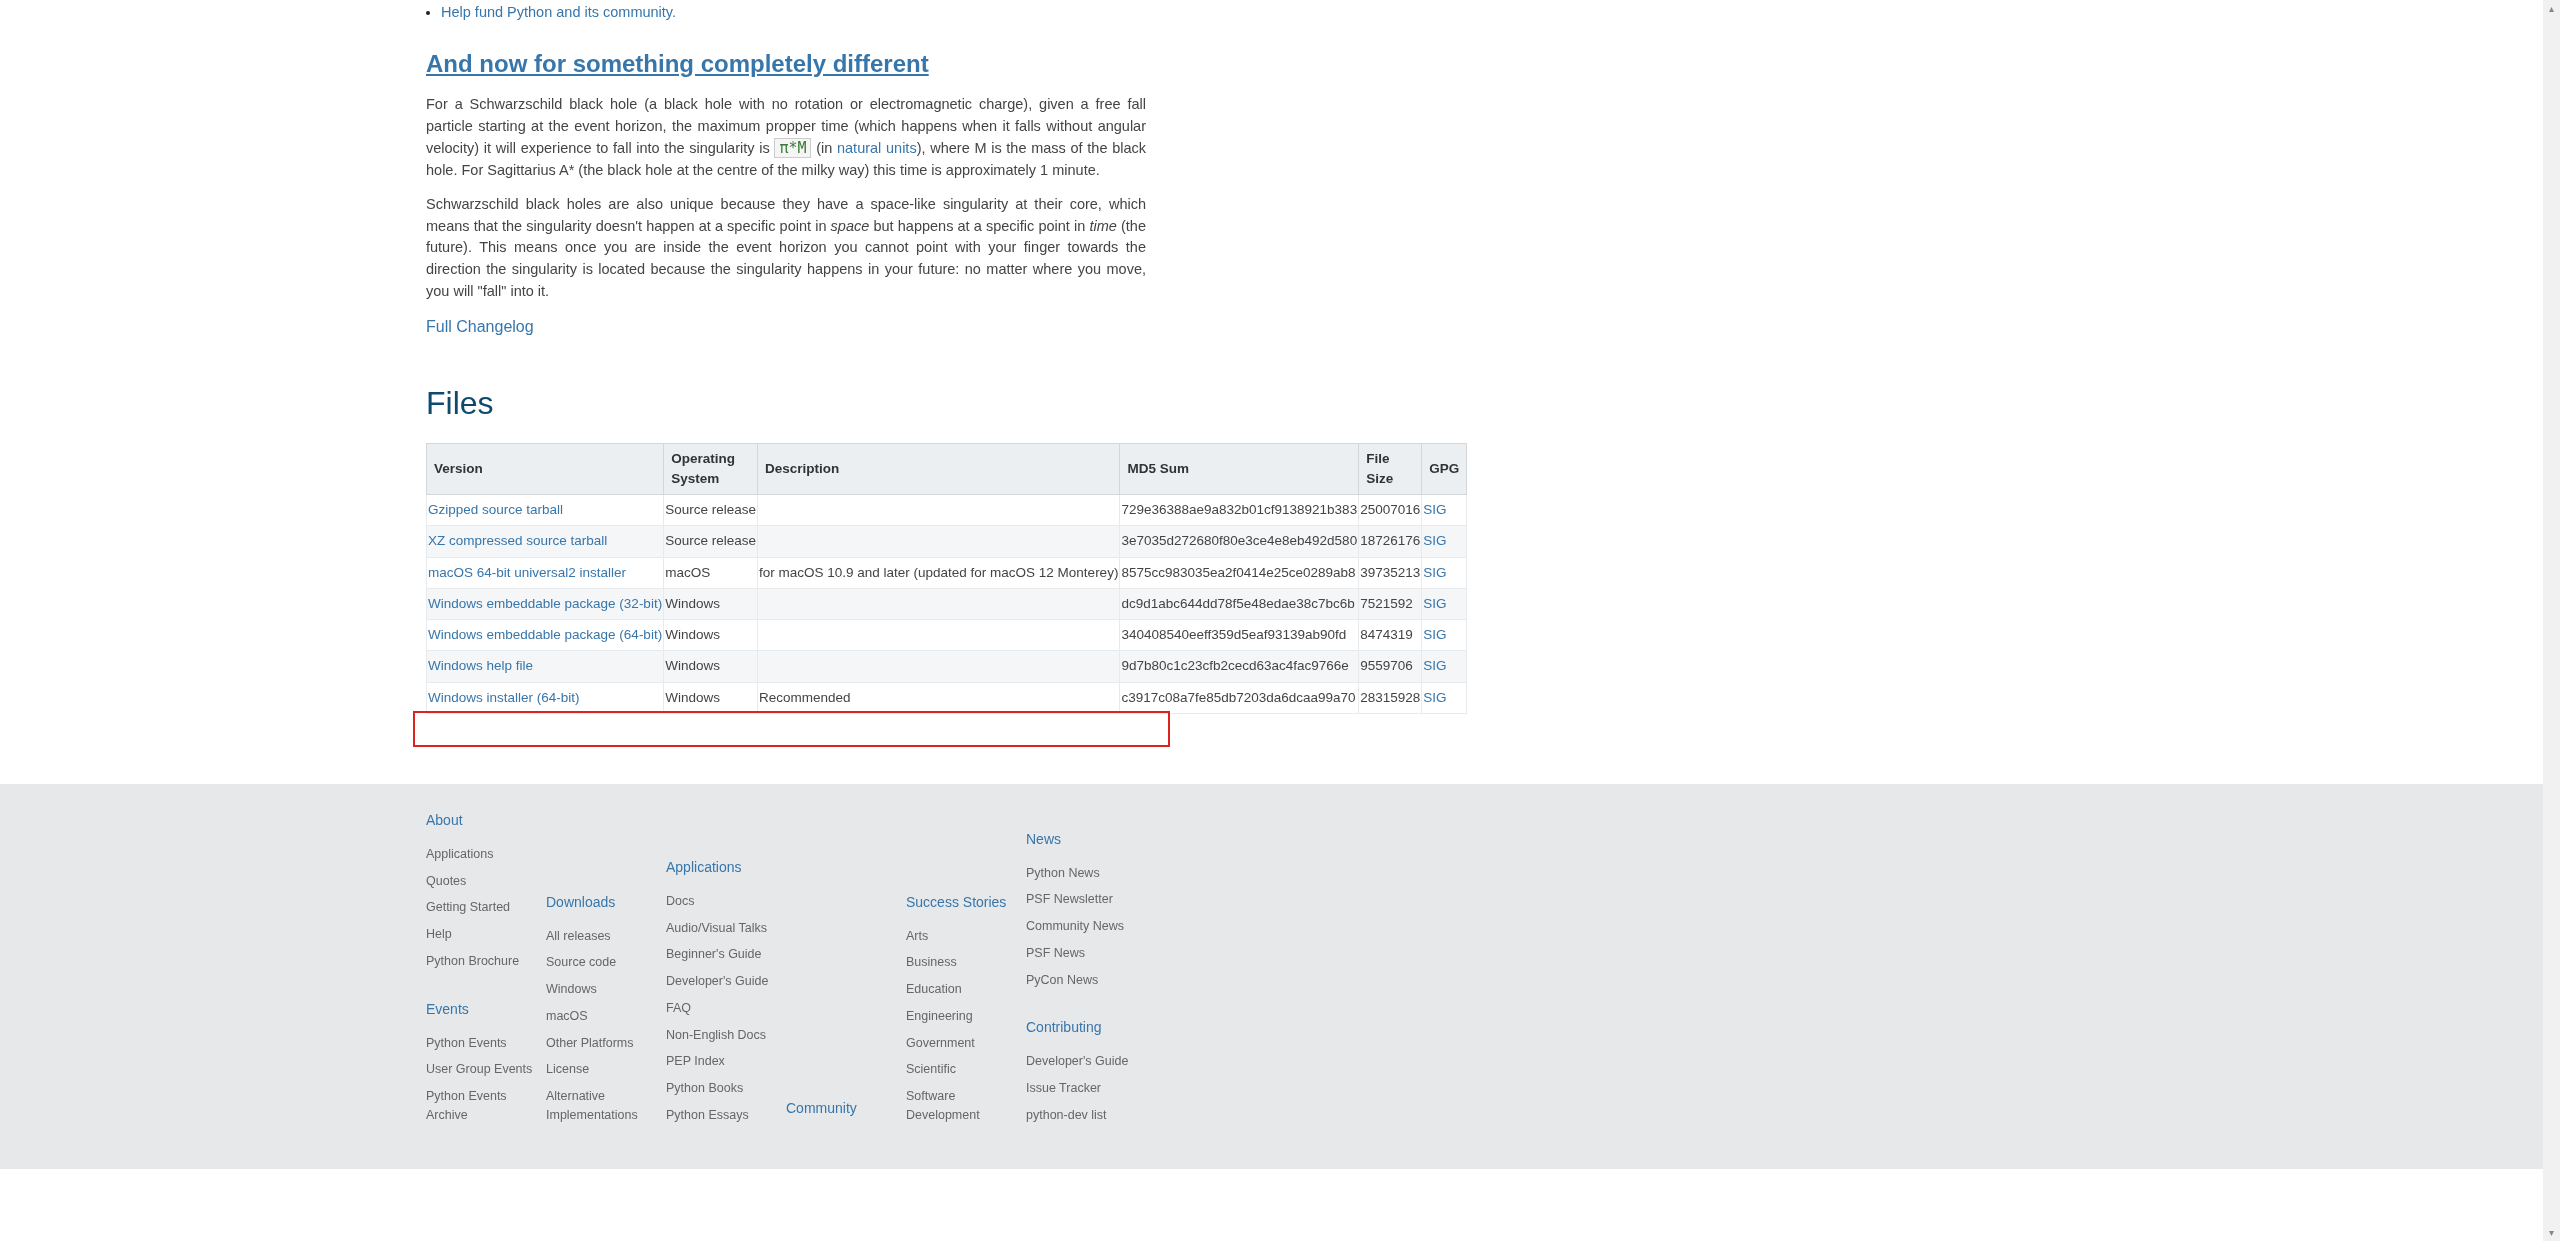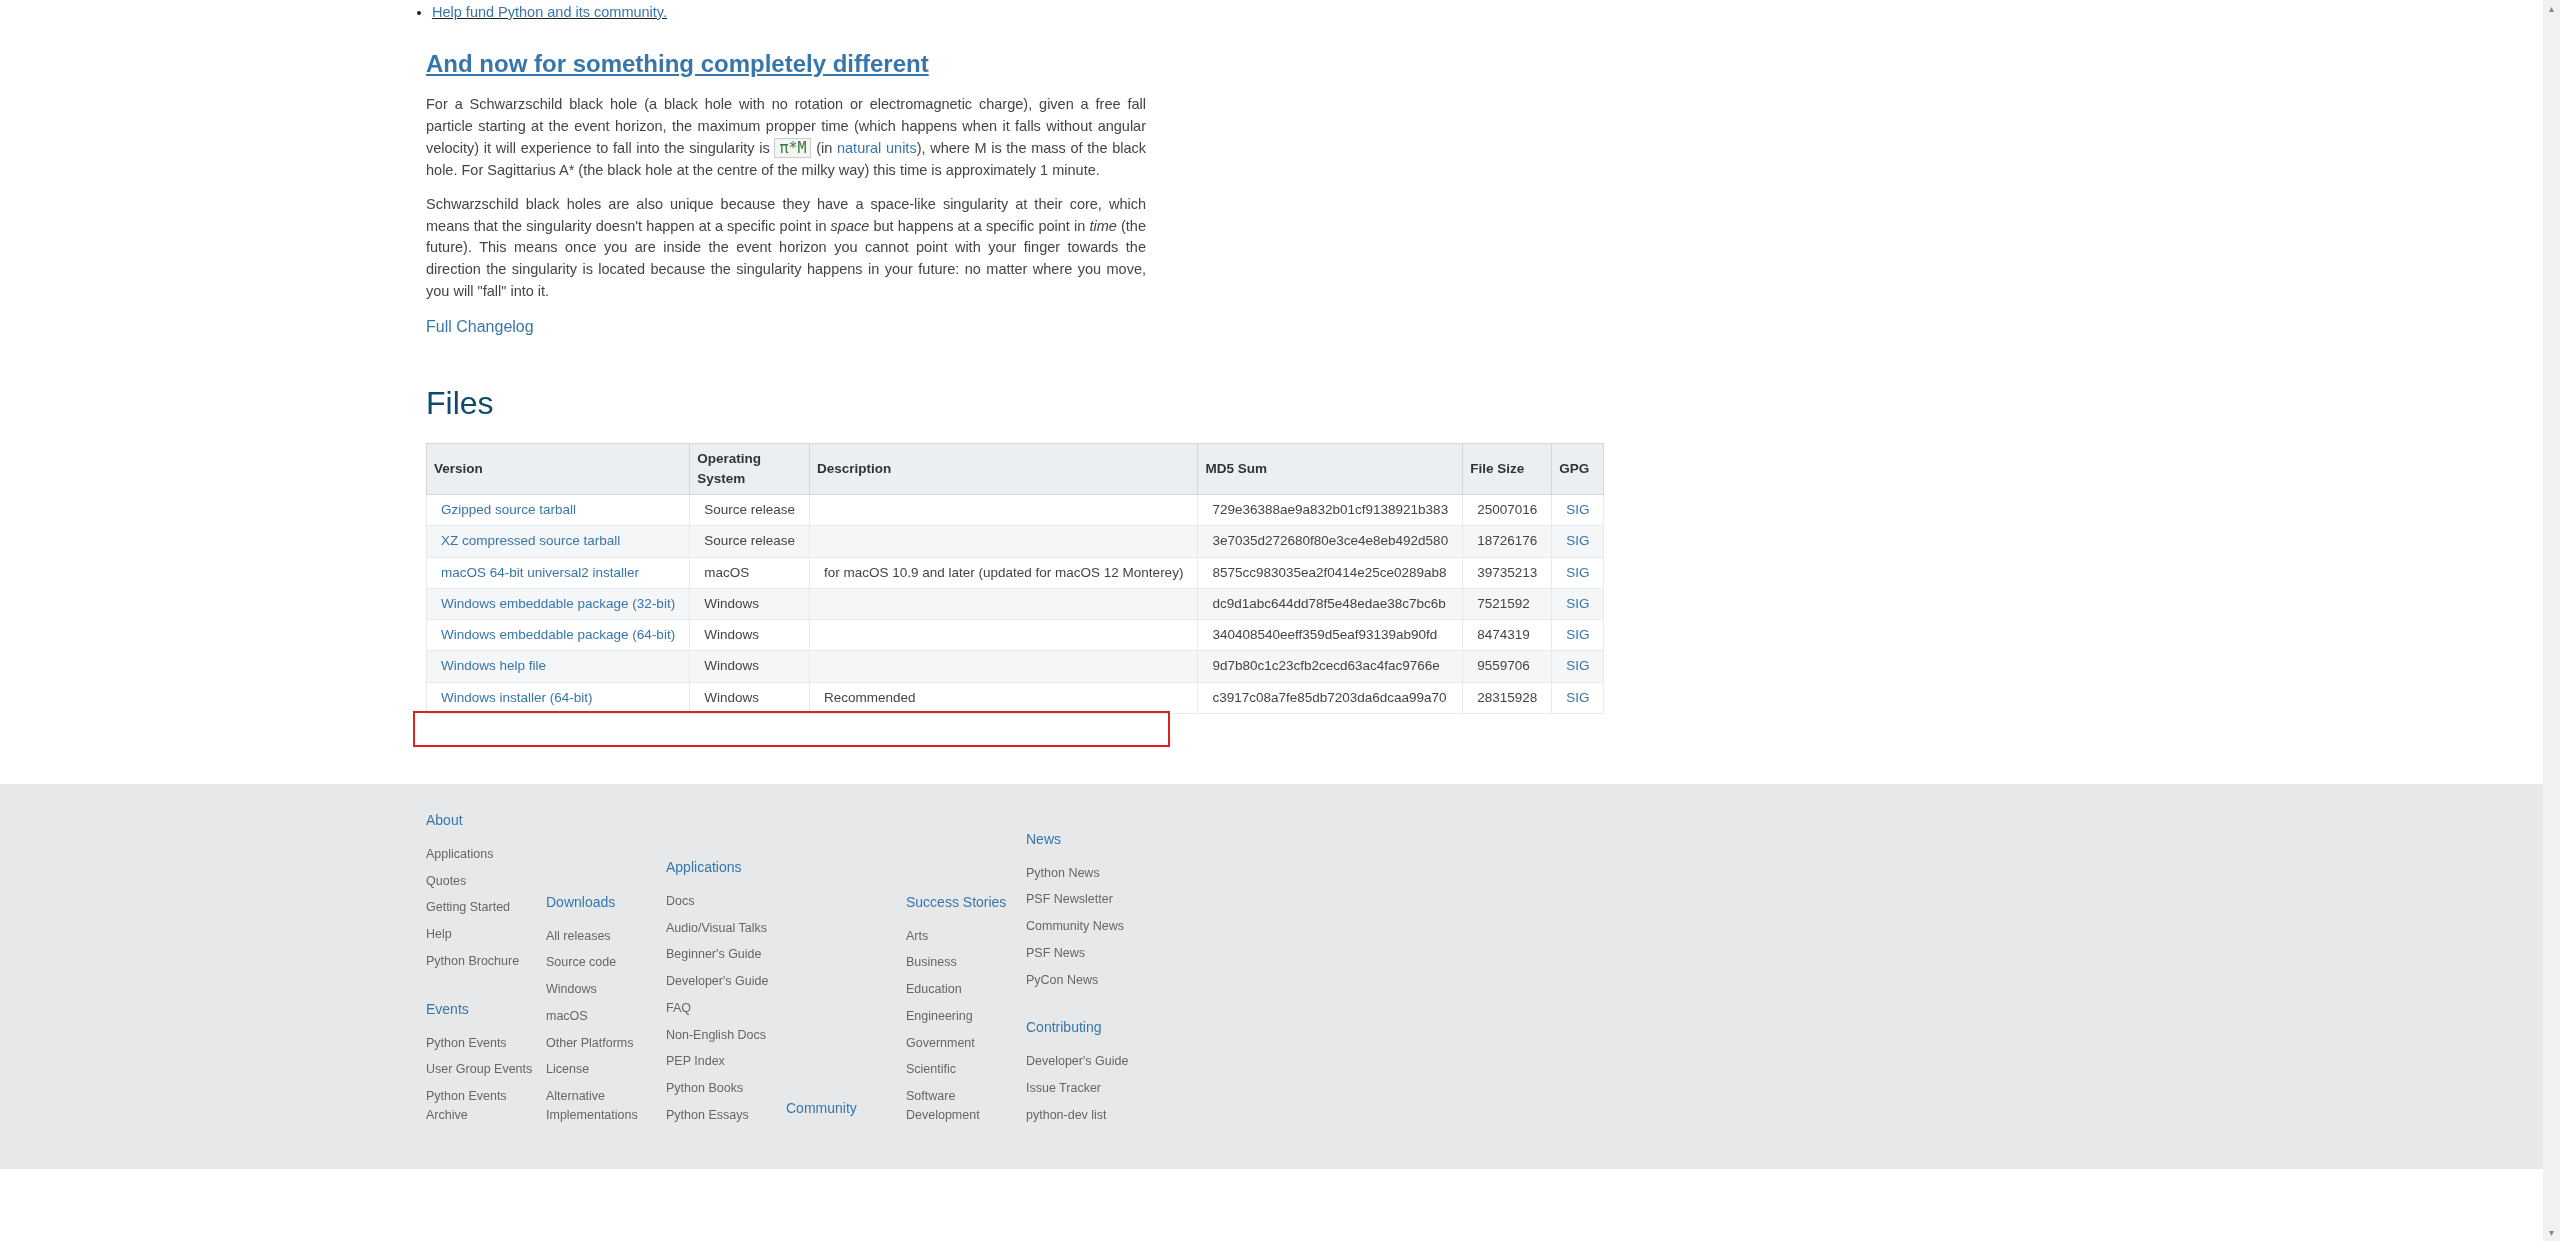--- a/index.html
+++ b/index.html
@@ -20,7 +20,7 @@
     margin-left: 426px;
     padding-top: 2px;
   }
-  ul.bullets { list-style: disc; margin-left: 6px; text-decoration: underline; }
+  ul.bullets { list-style: disc; margin-left: 15px; }
   ul.bullets li { font-size: 14.5px; color: #222; }
   .link { color: #3776ab; text-decoration: none; cursor: pointer; }
   h2.section-heading {

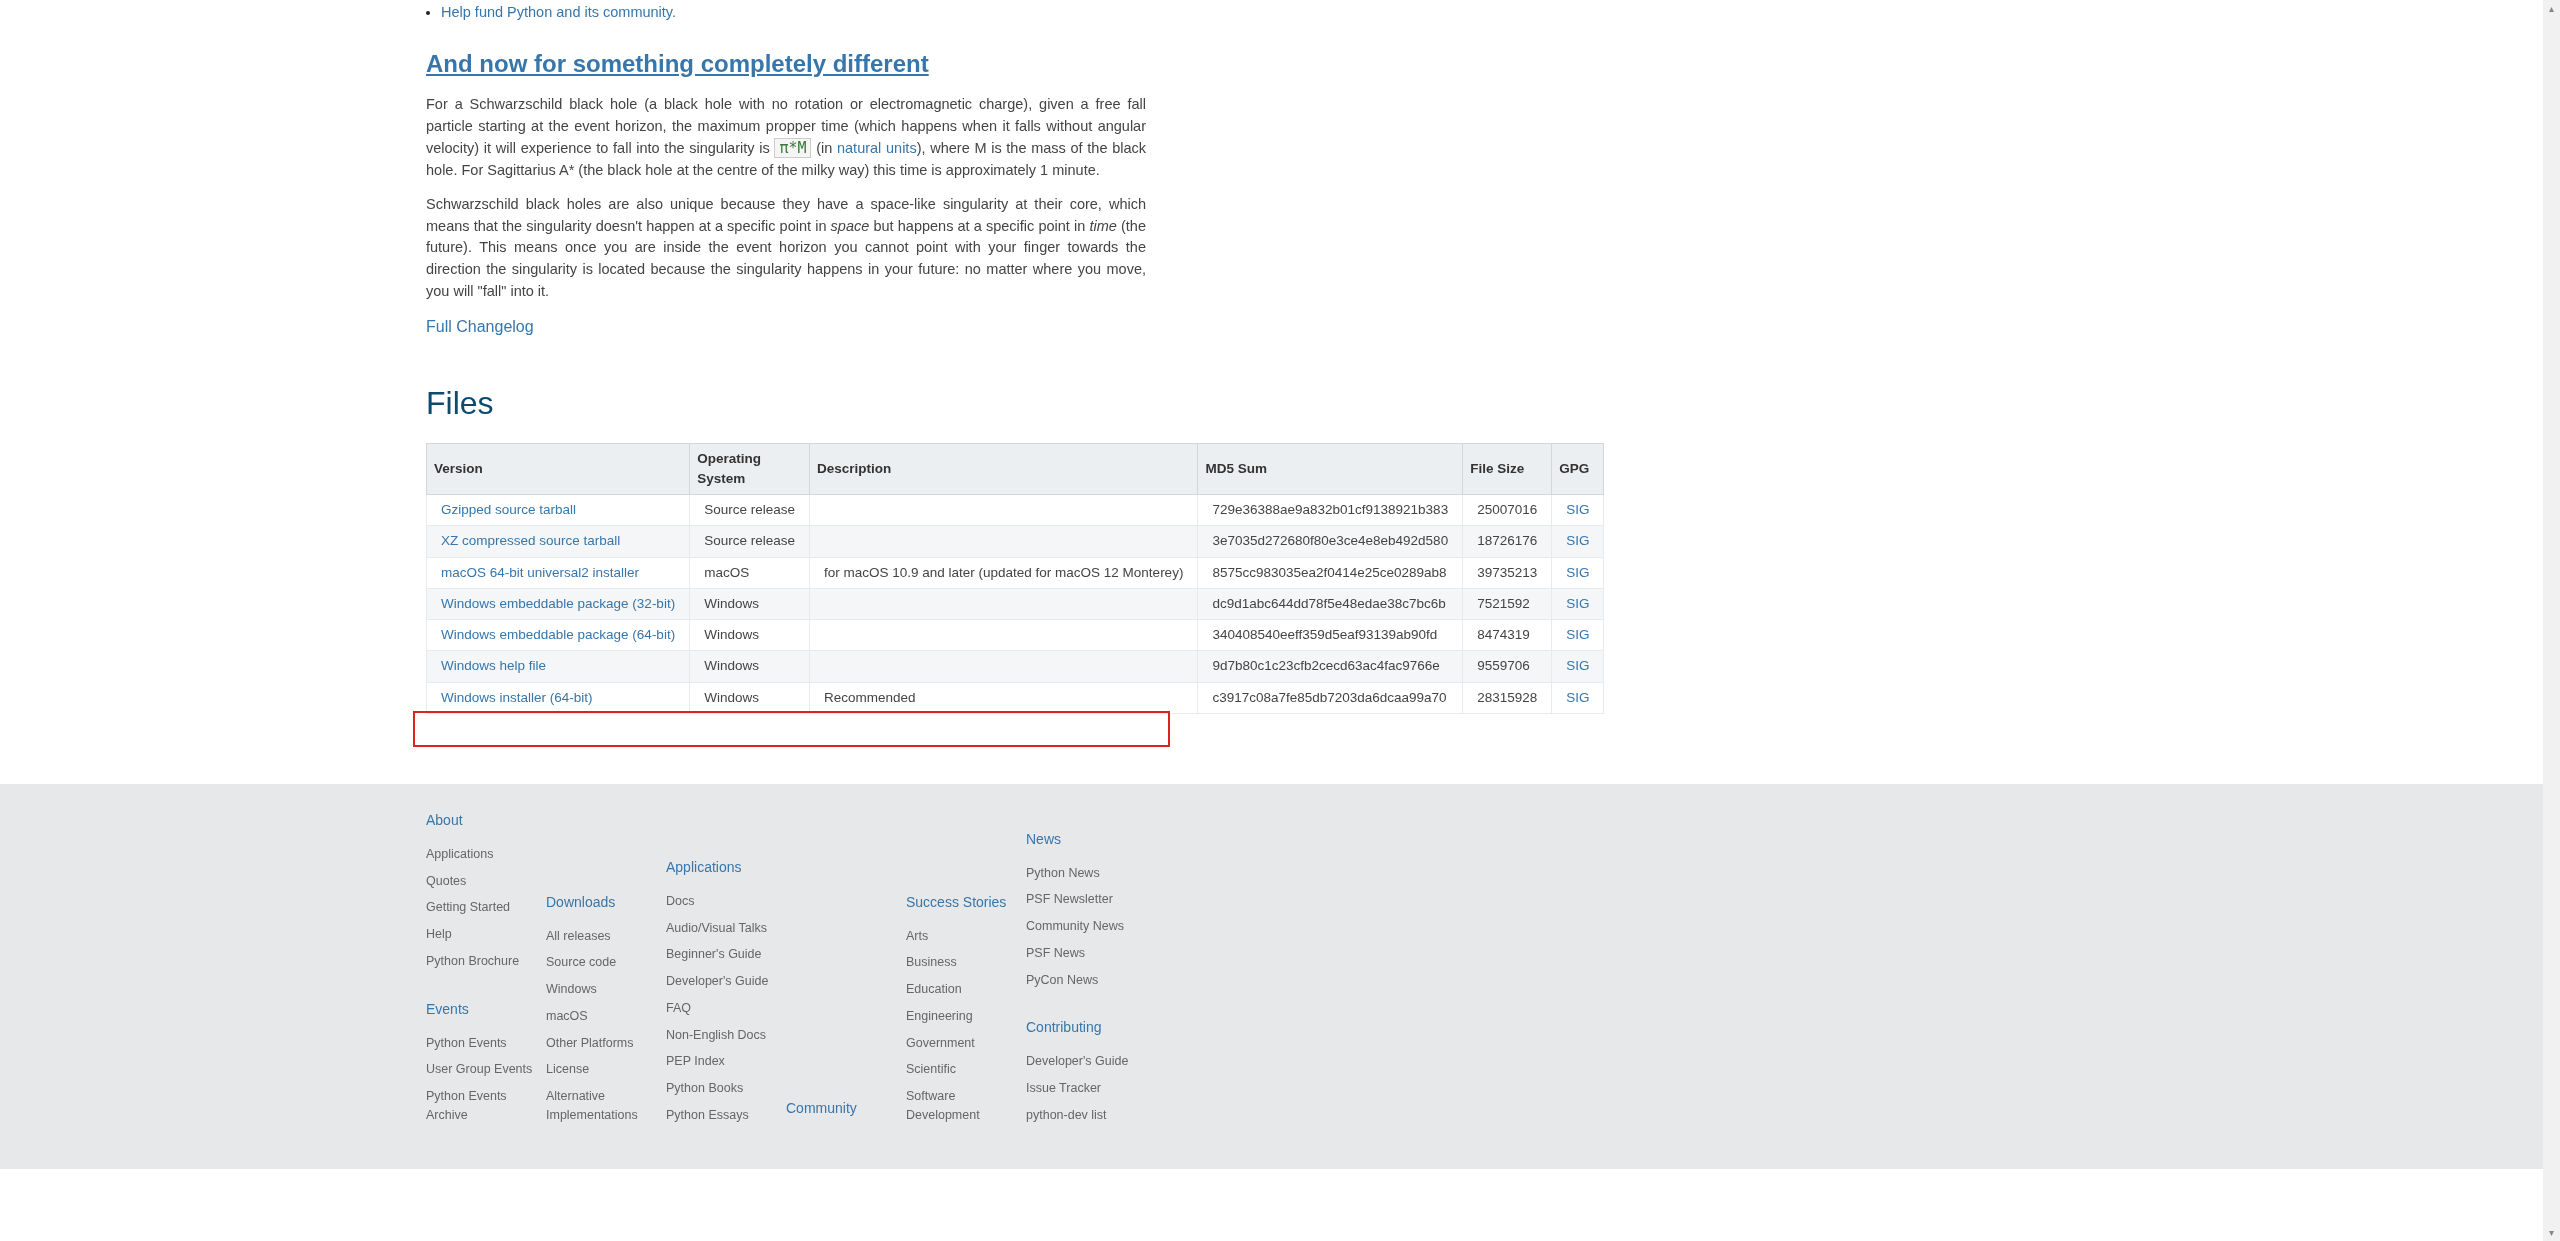--- a/index.html
+++ b/index.html
@@ -69,7 +69,7 @@
   }
   table.files td {
     border: 1px solid #e8ebee;
-    padding: 5px 14px;
+    padding: 5px 1px;
     white-space: nowrap;
   }
   table.files tbody tr:nth-child(even) td { background: #f4f6f8; }

